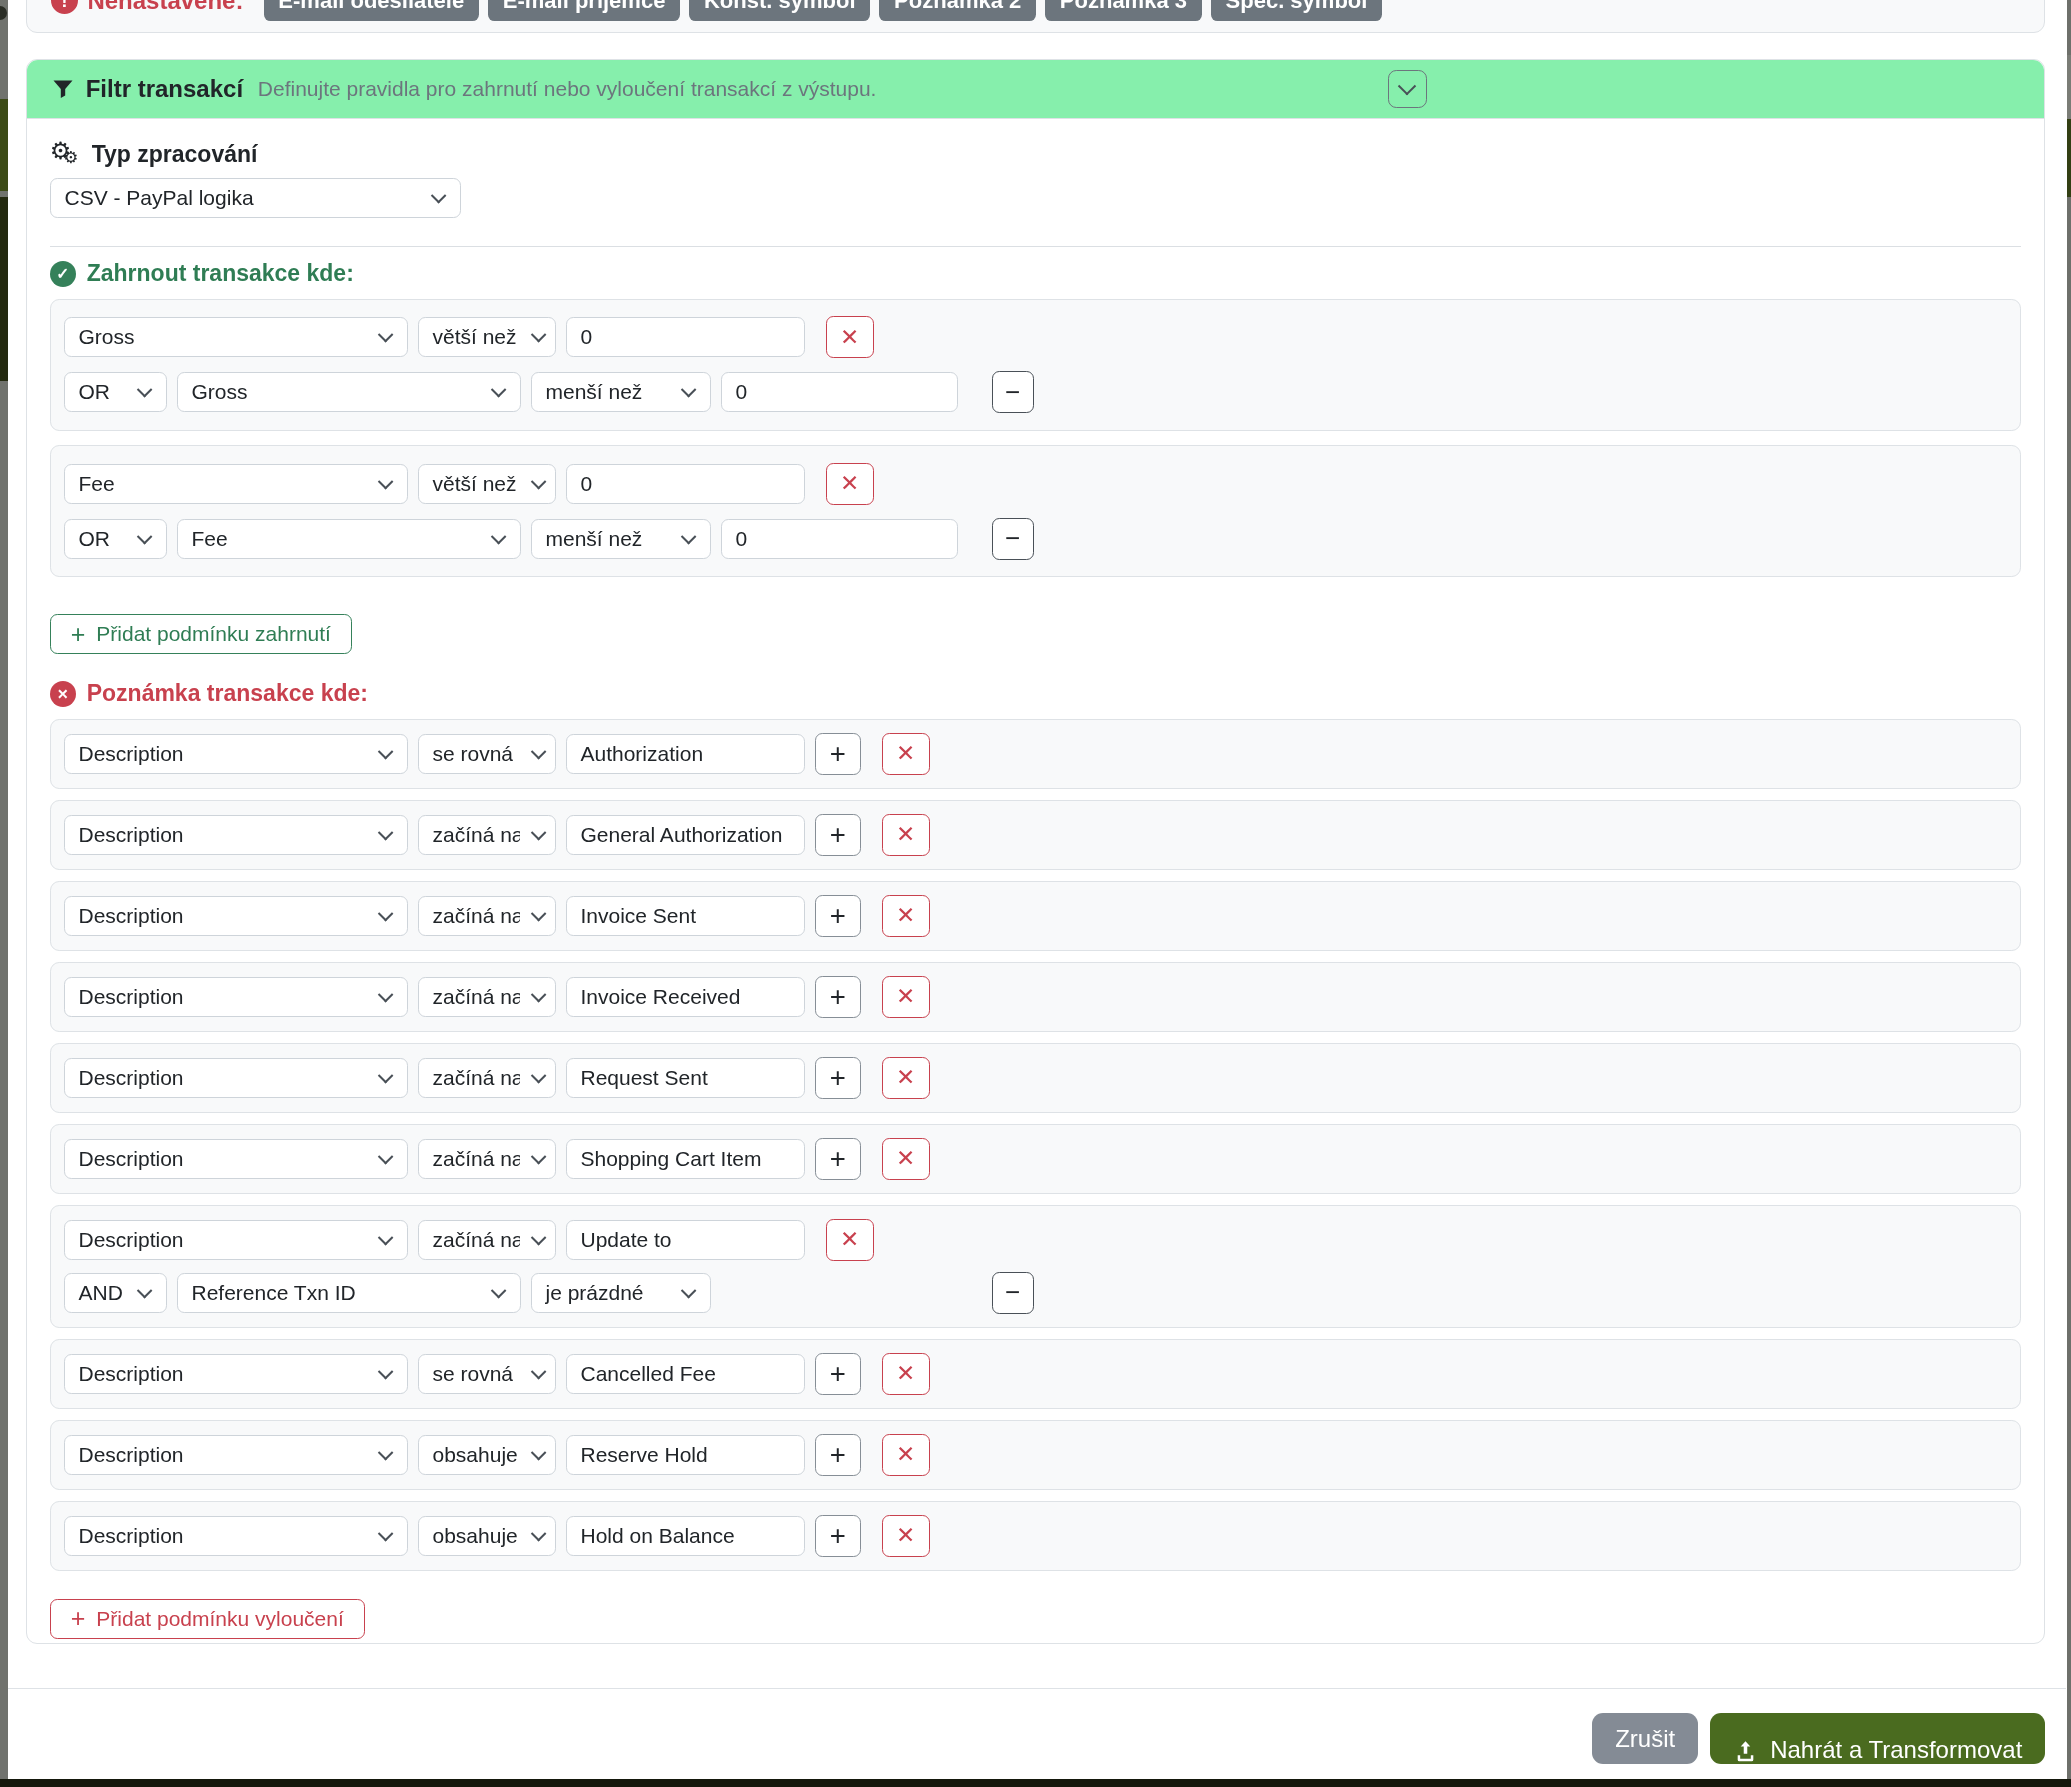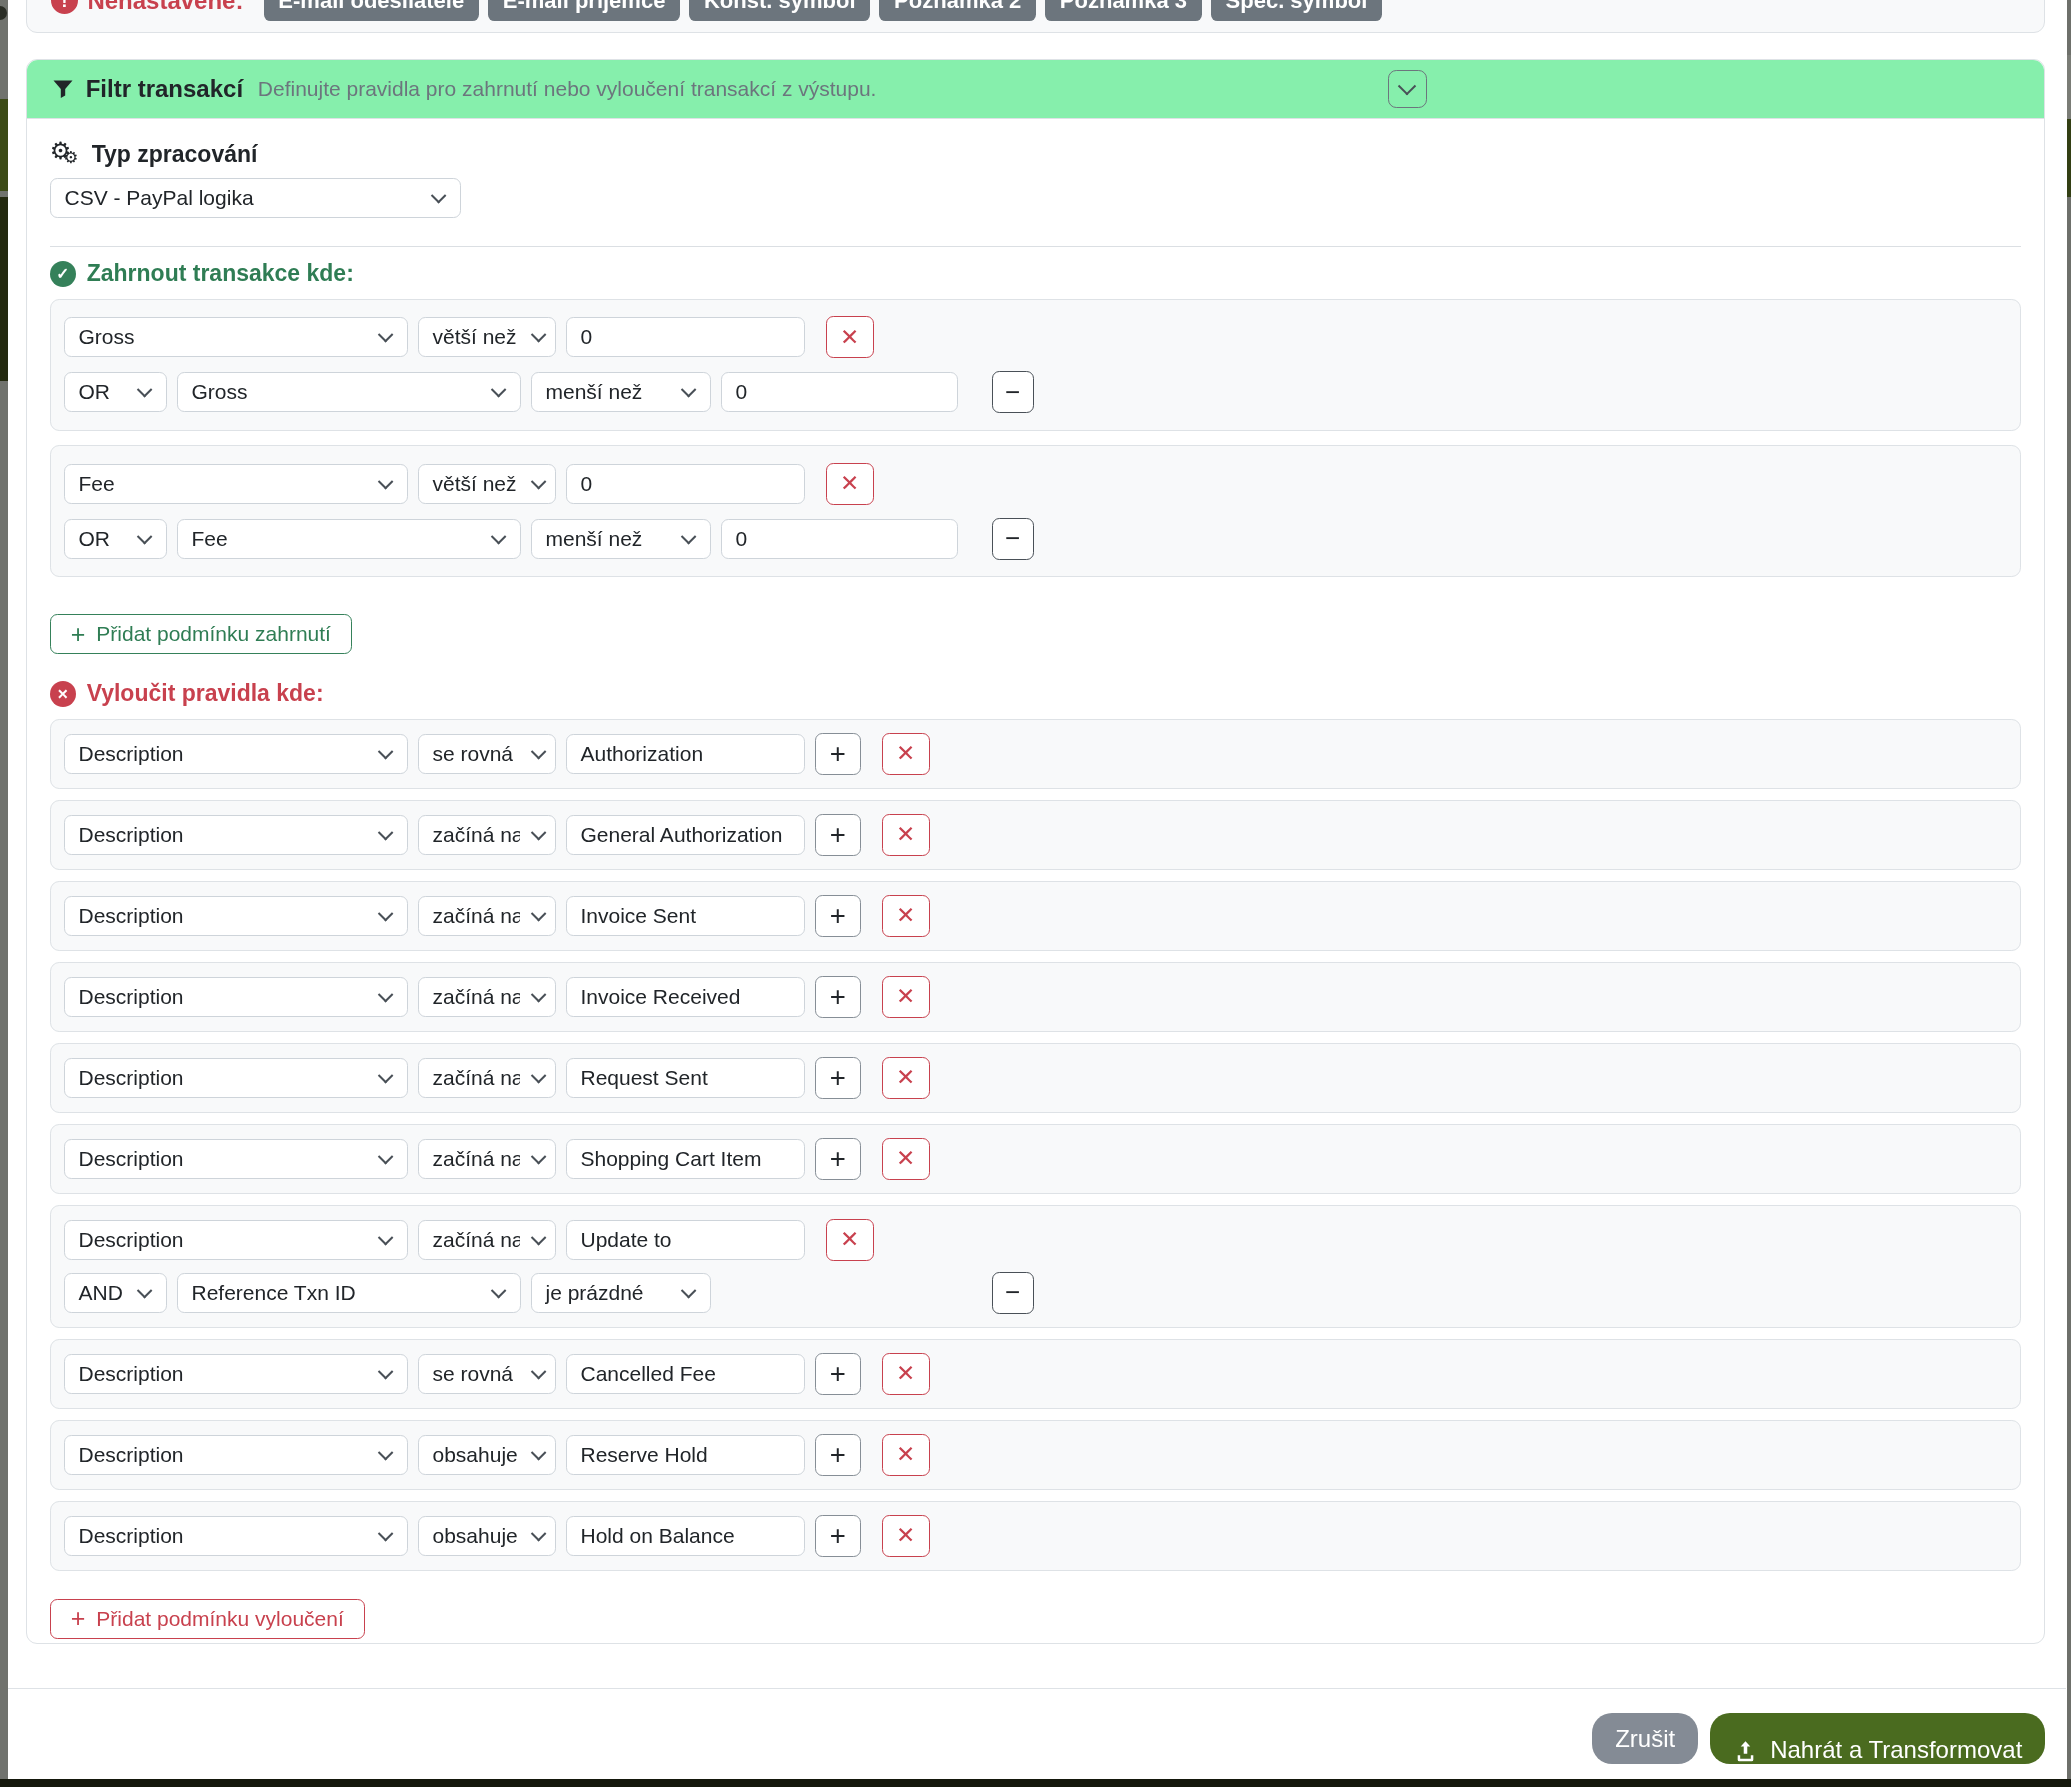--- a/index.html
+++ b/index.html
@@ -241,7 +241,7 @@
         <span class="circle-ic xcirc-ic">
             <span>✕</span>
           </span>
-        <span class="sec-title red">Vyloučit pravidla kde:</span>
+        <span class="sec-title red">Poznámka transakce kde:</span>
       </div>
 
       <div class="group single">

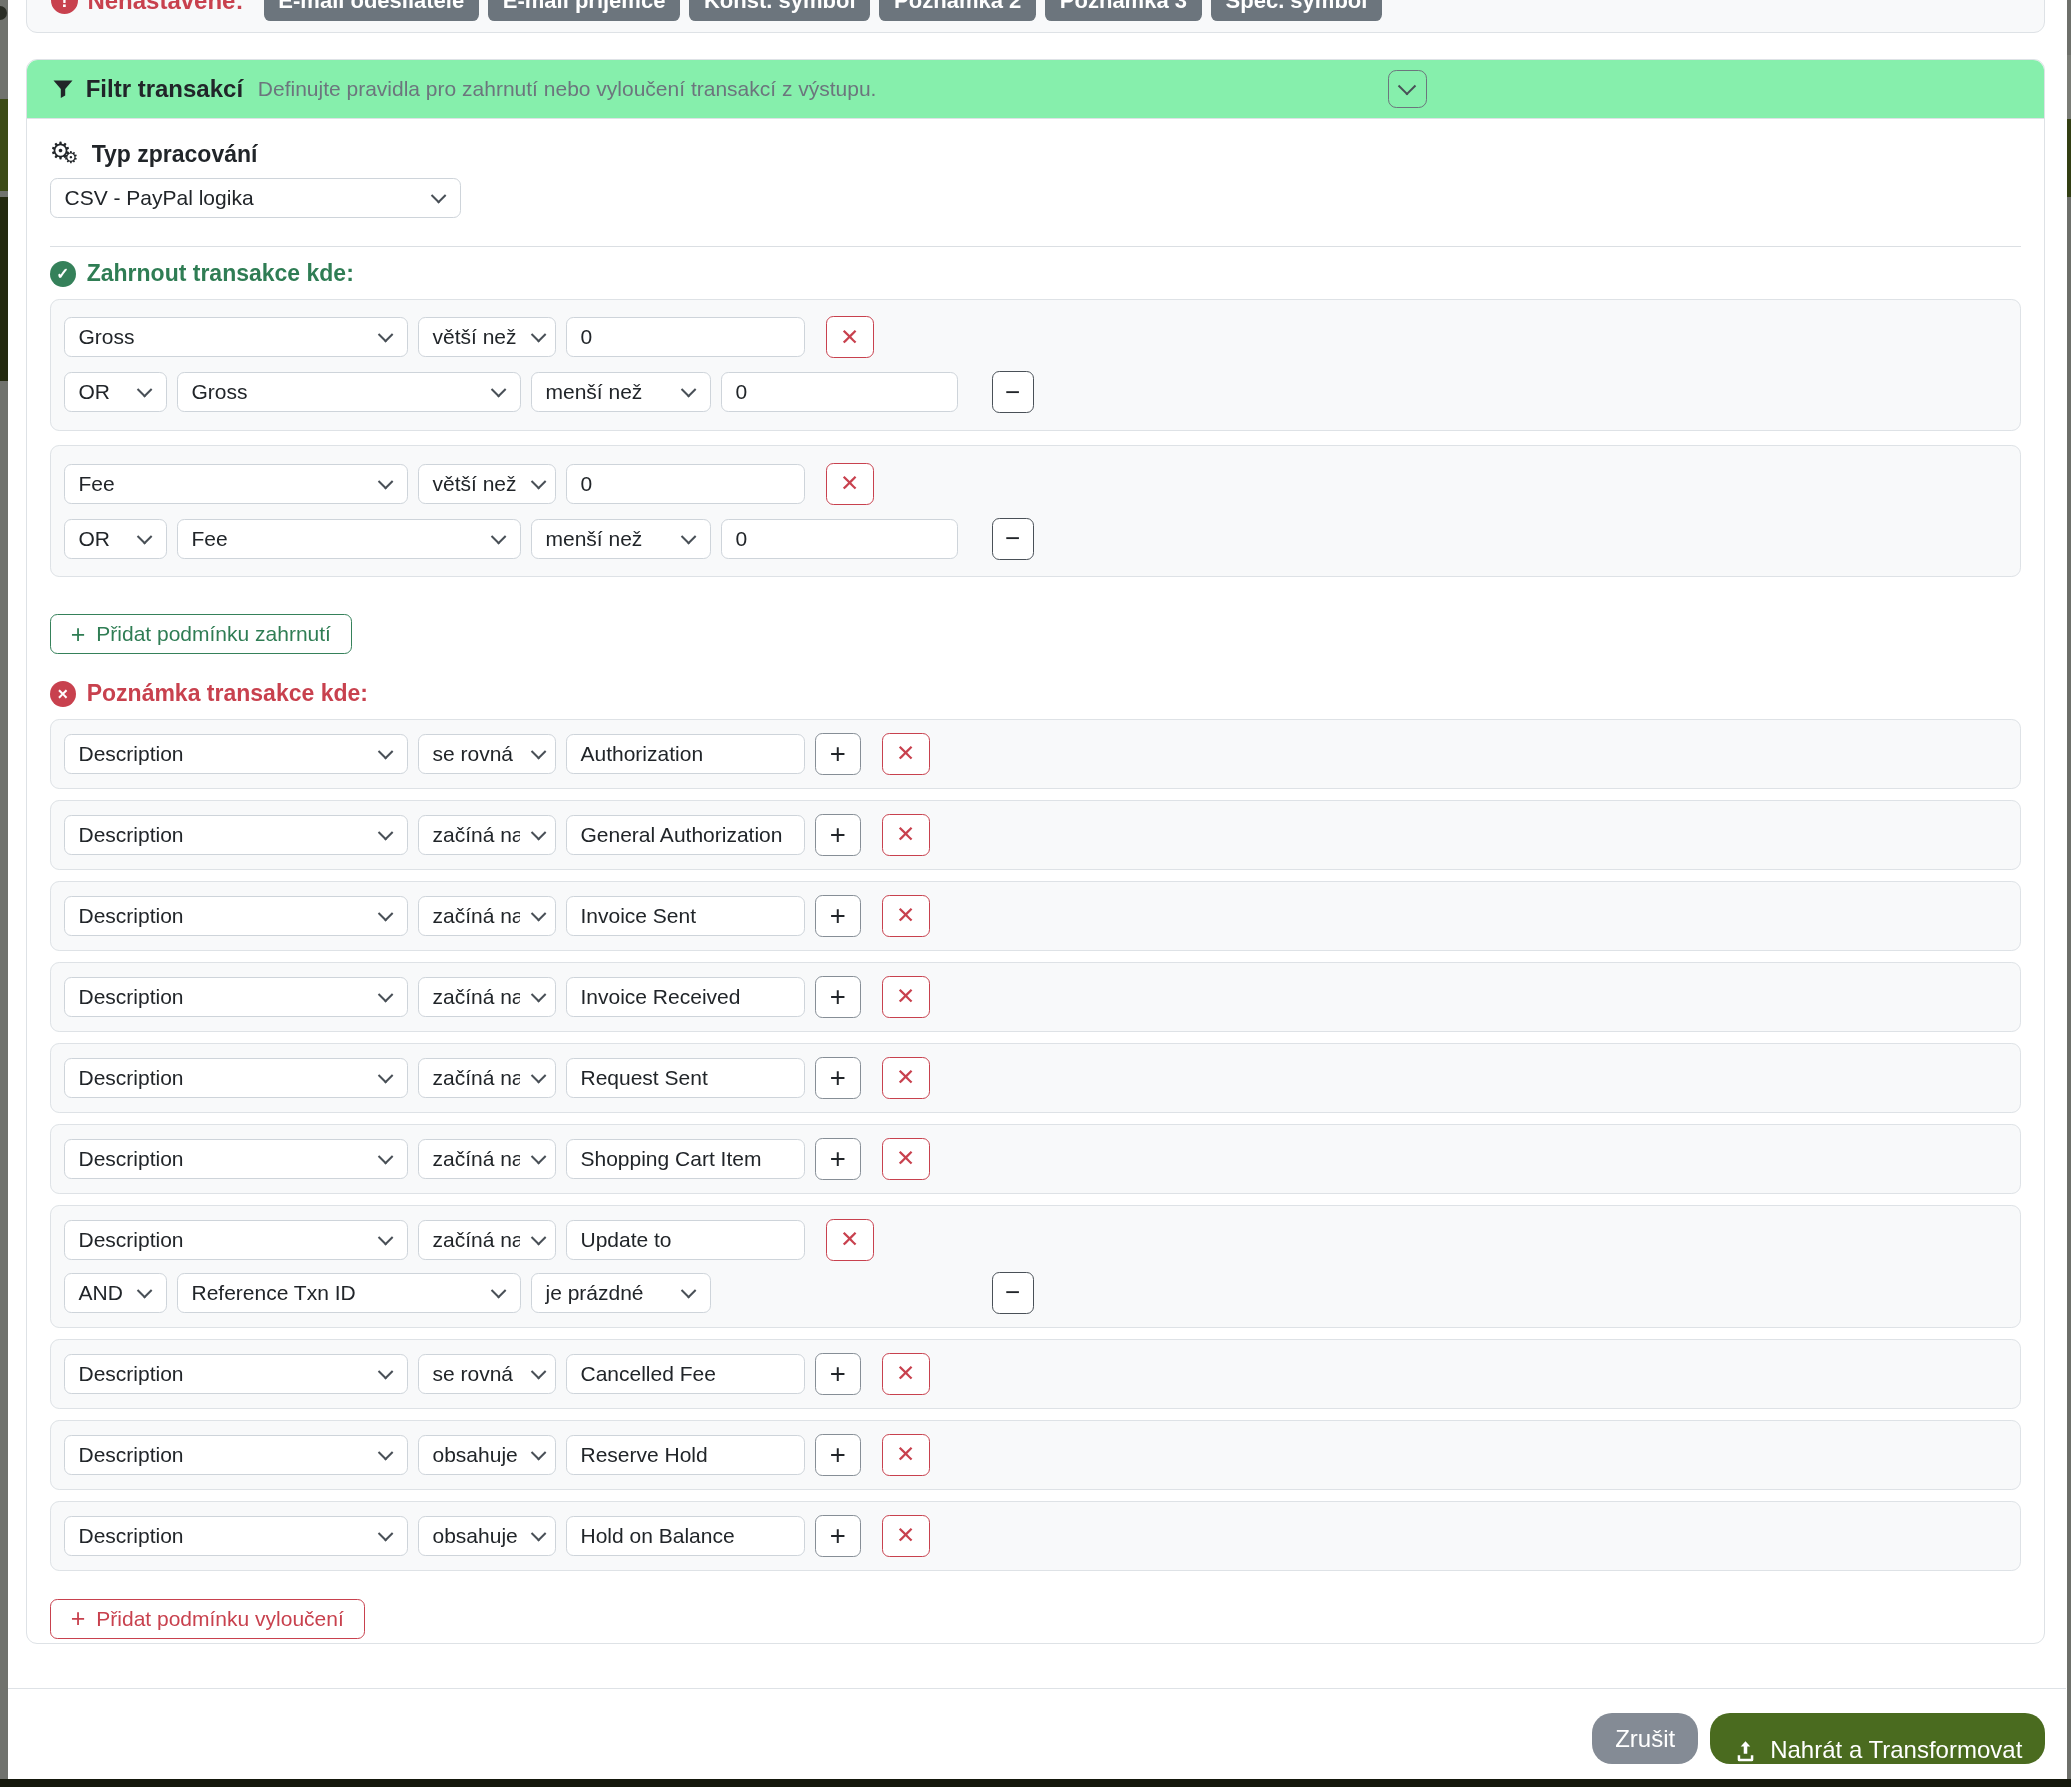--- a/index.html
+++ b/index.html
@@ -99,7 +99,7 @@
   .footer { position:absolute; left:0; bottom:0; width:100%; height:91px; background:#fff;
     border-top:0.9px solid #dee2e6; z-index:2; }
   .footer-btns { position:absolute; right:21px; top:24px; display:flex; gap:12px; }
-  .btn { height:51px; border:none; border-radius:20px; font-size:24px; color:#fff;
+  .btn { height:51px; border:none; border-radius:11px; font-size:24px; color:#fff;
     display:inline-flex; align-items:center; justify-content:center; padding:0 23px; cursor:pointer;
     font-family:"Liberation Sans", sans-serif; }
   .btn-cancel { background:#848b95; }

